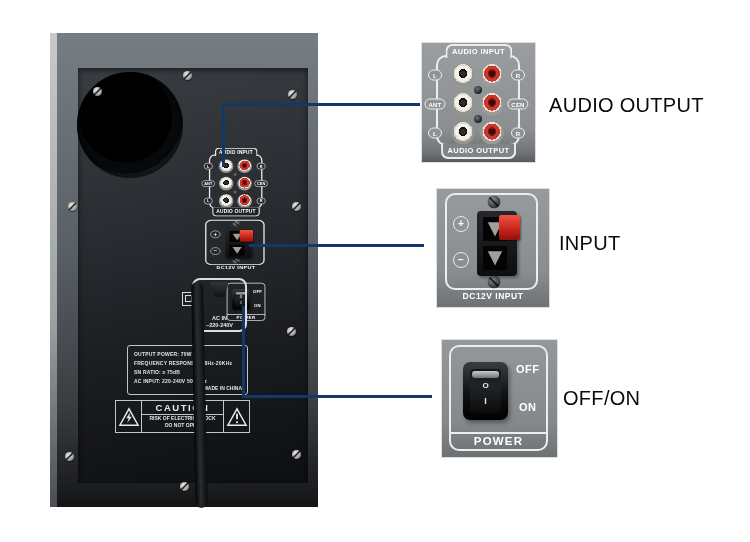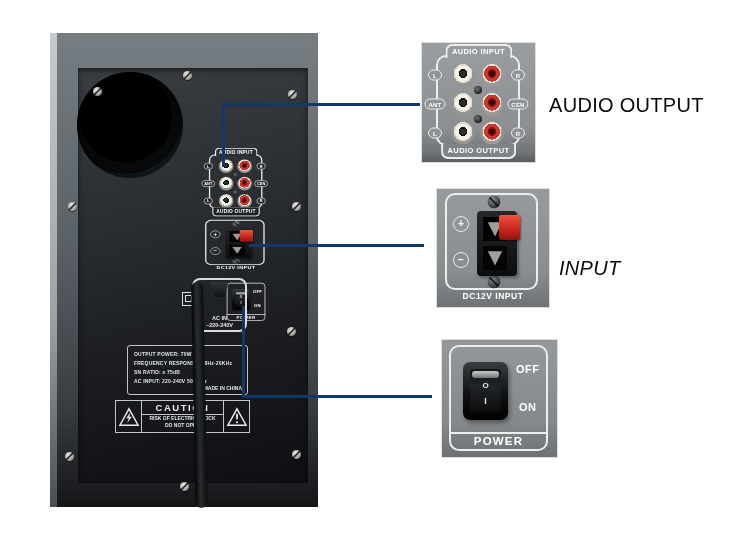--- a/index.html
+++ b/index.html
@@ -282,7 +282,7 @@
       <div class="dc-label">DC12V INPUT</div>
     </div>
   </div>
-  <div class="big-label" style="left:559px;top:257px;font-style:italic;">INPUT</div>
+  <div class="big-label" style="left:559px;top:232px;">INPUT</div>
 
   <div class="callout" style="left:442px;top:340px;width:115px;height:117px;">
     <div class="pw-panel">

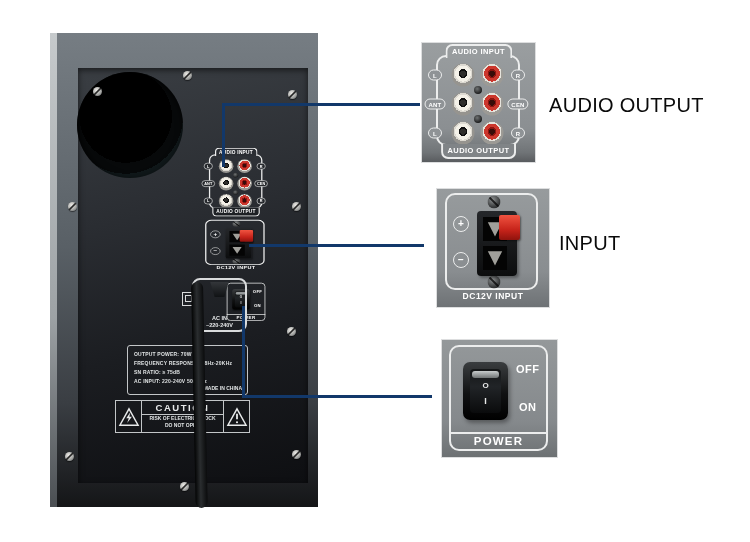--- a/index.html
+++ b/index.html
@@ -300,6 +300,7 @@
       <div class="pw-label">POWER</div>
     </div>
   </div>
+  <div class="big-label" style="left:563px;top:387px;">OFF/ON</div>
 
 </div>
 

